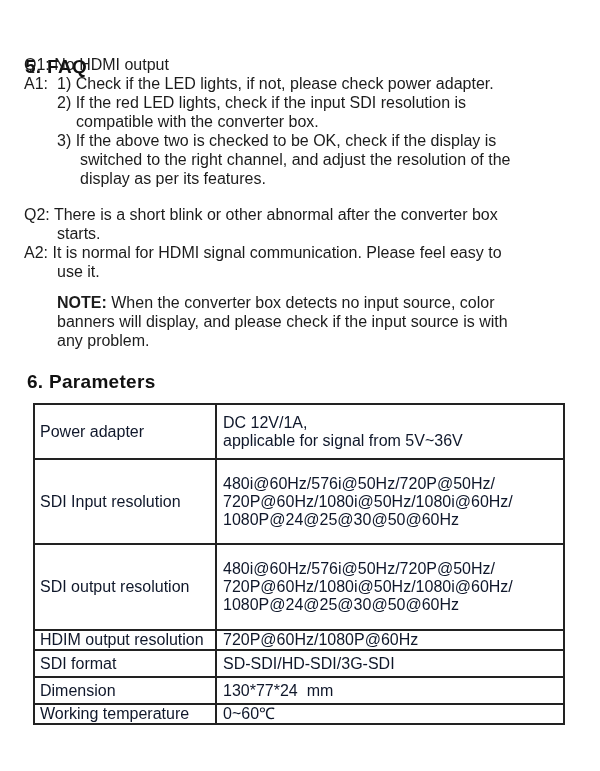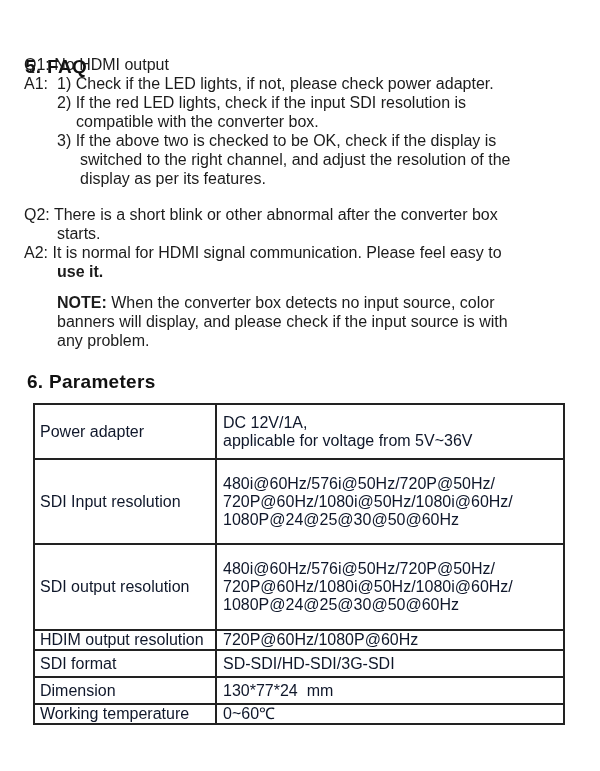--- a/index.html
+++ b/index.html
@@ -48,7 +48,7 @@
   <div class="ln" style="left:24px; top:205px;">Q2: There is a short blink or other abnormal after the converter box</div>
   <div class="ln" style="left:57px; top:224px;">starts.</div>
   <div class="ln" style="left:24px; top:243px;">A2: It is normal for HDMI signal communication. Please feel easy to</div>
-  <div class="ln" style="left:57px; top:262px;font-weight:bold;">use it.</div>
+  <div class="ln" style="left:57px; top:262px;">use it.</div>
 
   <div class="ln" style="left:57px; top:293px;"><b>NOTE:</b><span> When the converter box detects no input source, color</span></div>
   <div class="ln" style="left:57px; top:312px;">banners will display, and please check if the input source is with</div>

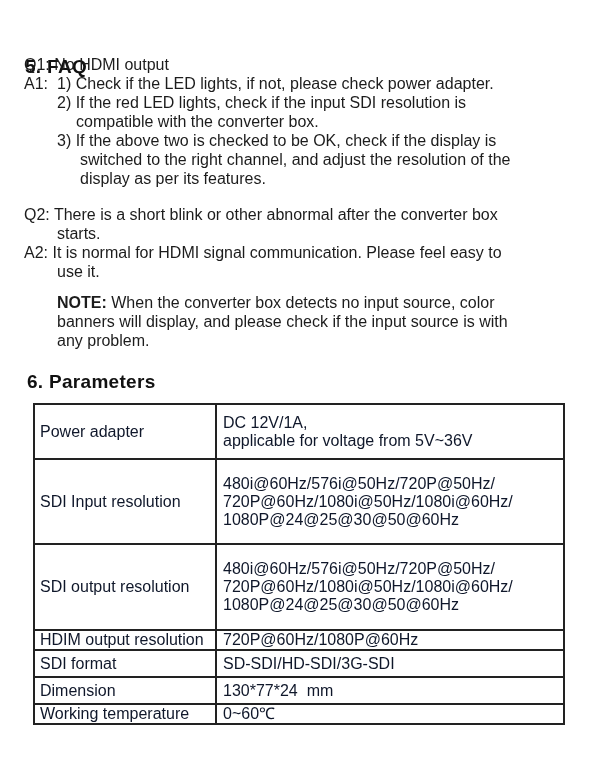--- a/index.html
+++ b/index.html
@@ -62,7 +62,7 @@
       <td class="k">Power adapter</td>
       <td class="v">
         <div>DC 12V/1A,</div>
-        <div>applicable for voltage from 5V~36V</div>
+        <div>applicable for signal from 5V~36V</div>
       </td>
     </tr>
     <tr style="height:85px;">

